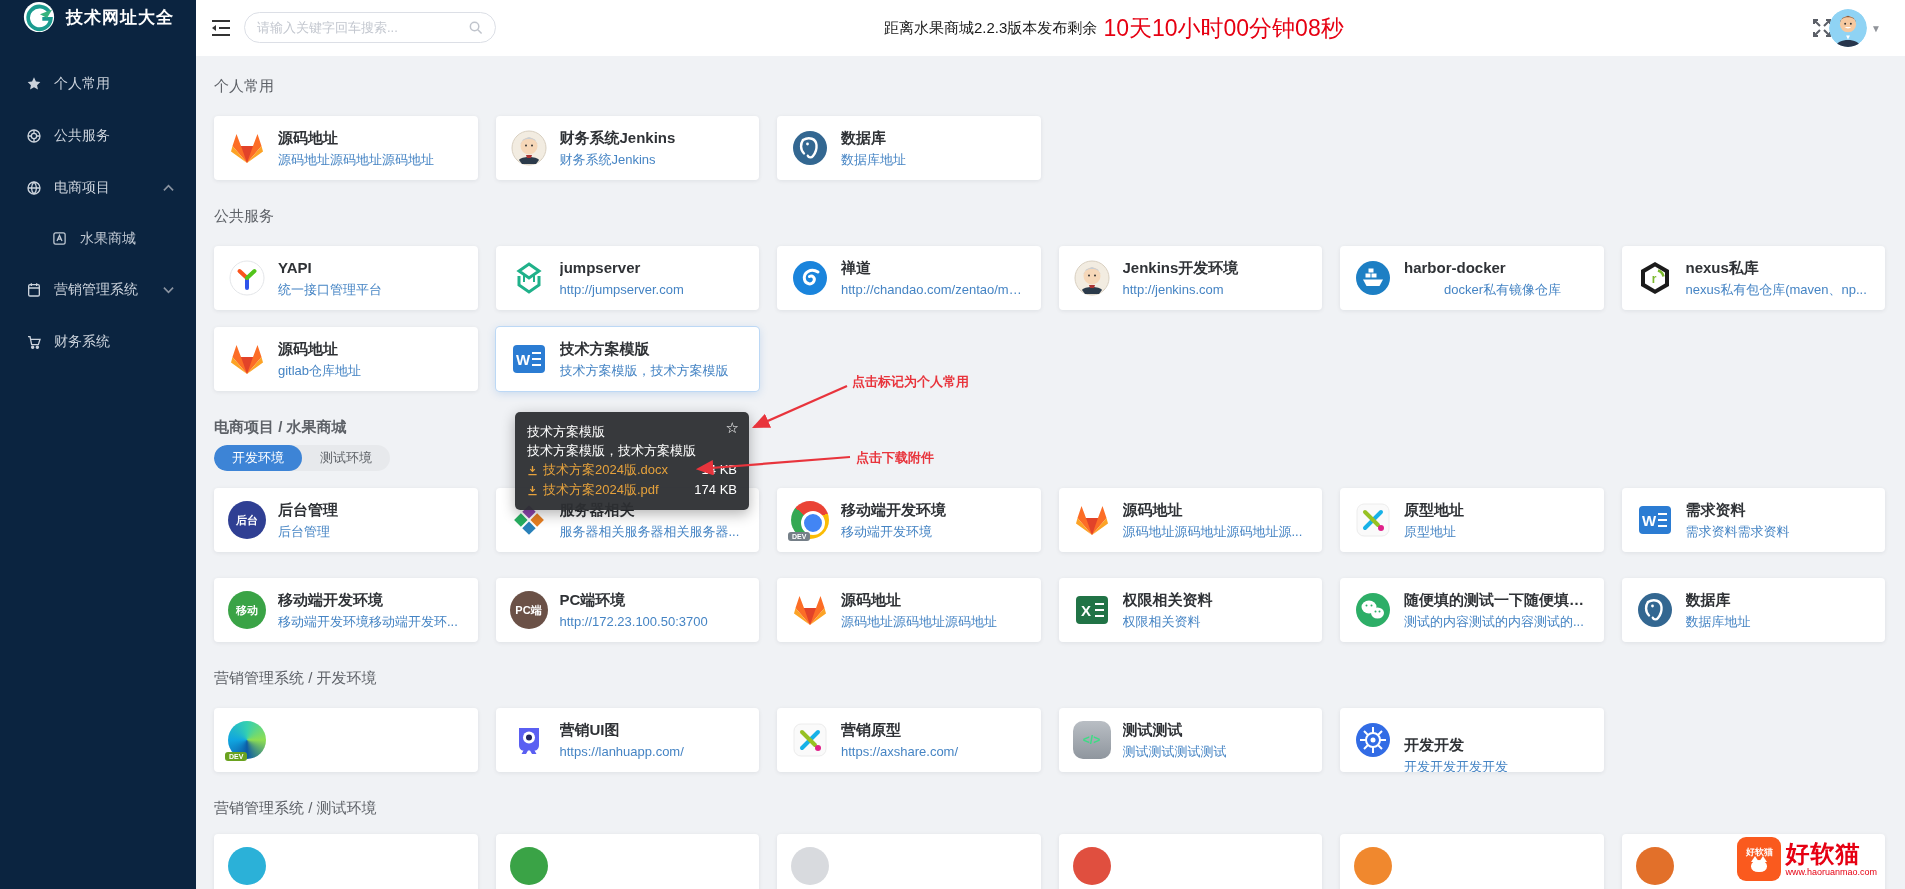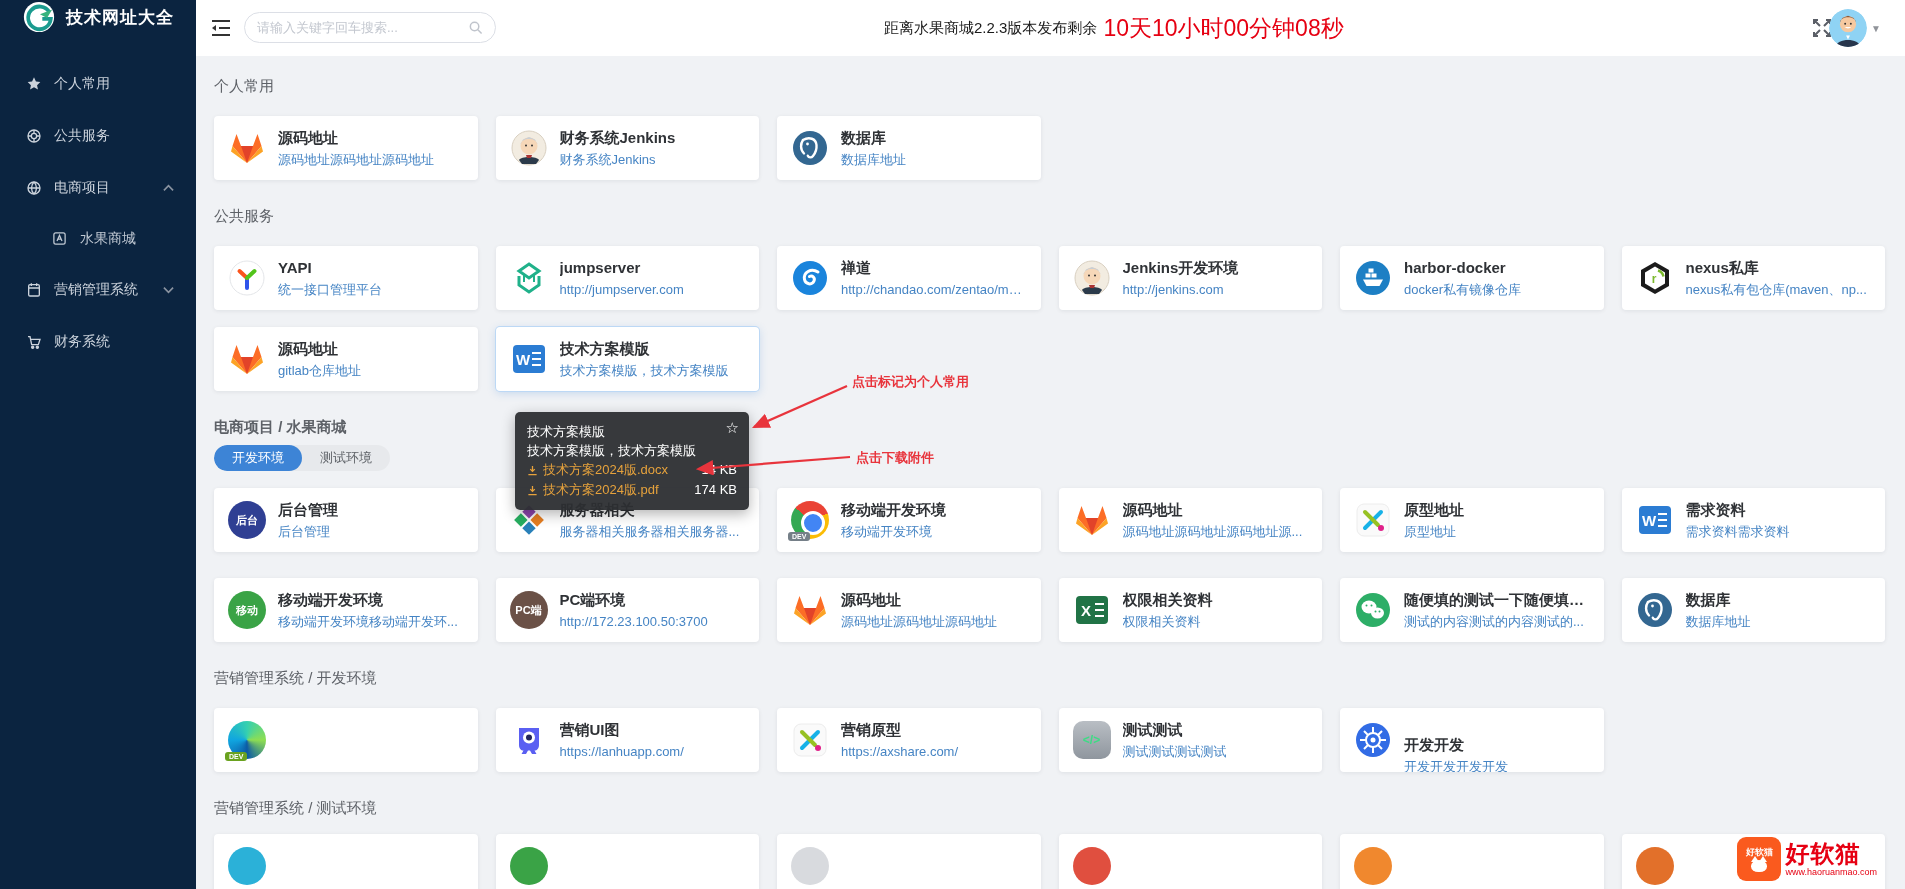--- a/index.html
+++ b/index.html
@@ -333,7 +333,7 @@
           </span>
           <span class="card-txt">
             <span class="card-title" style="display: block;">harbor-docker</span>
-            <span class="card-sub" style="display: block;">docker私有镜像仓库</span>
+            <span class="card-sub" style="display: block; margin-left: 40px;">docker私有镜像仓库</span>
           </span>
         </div>
         <div class="card">

